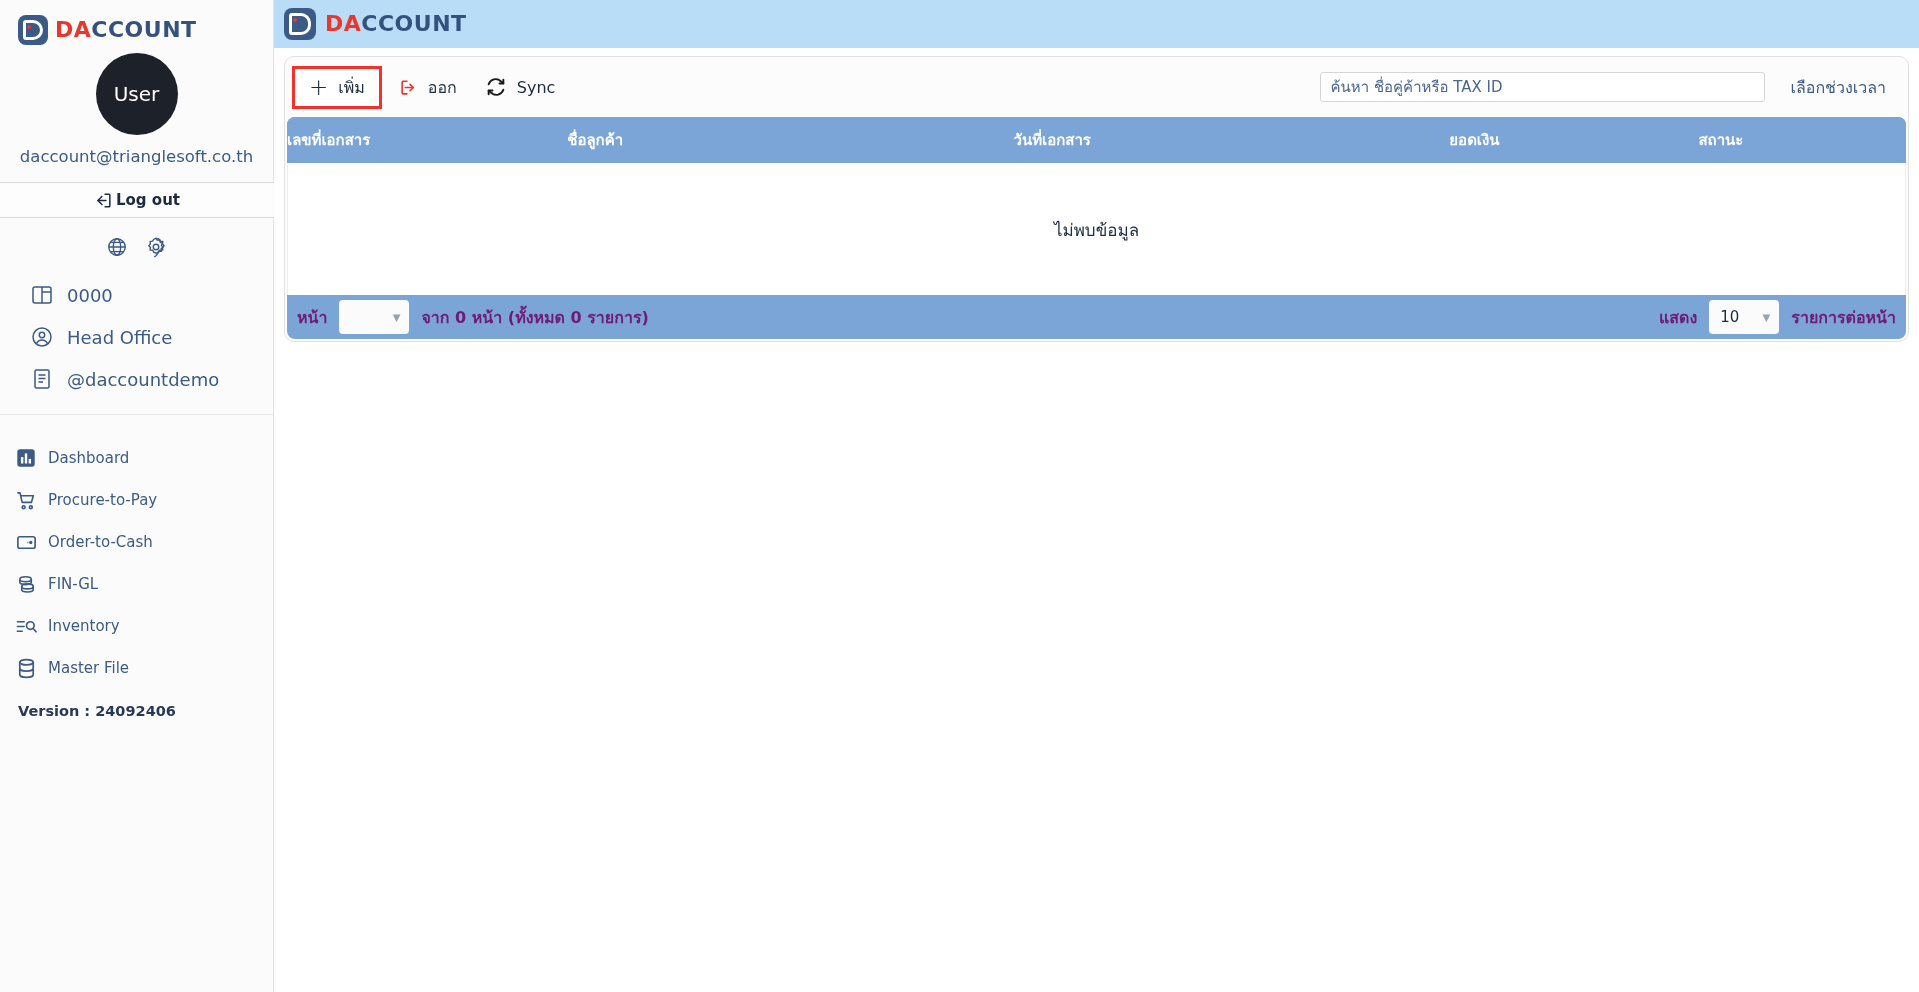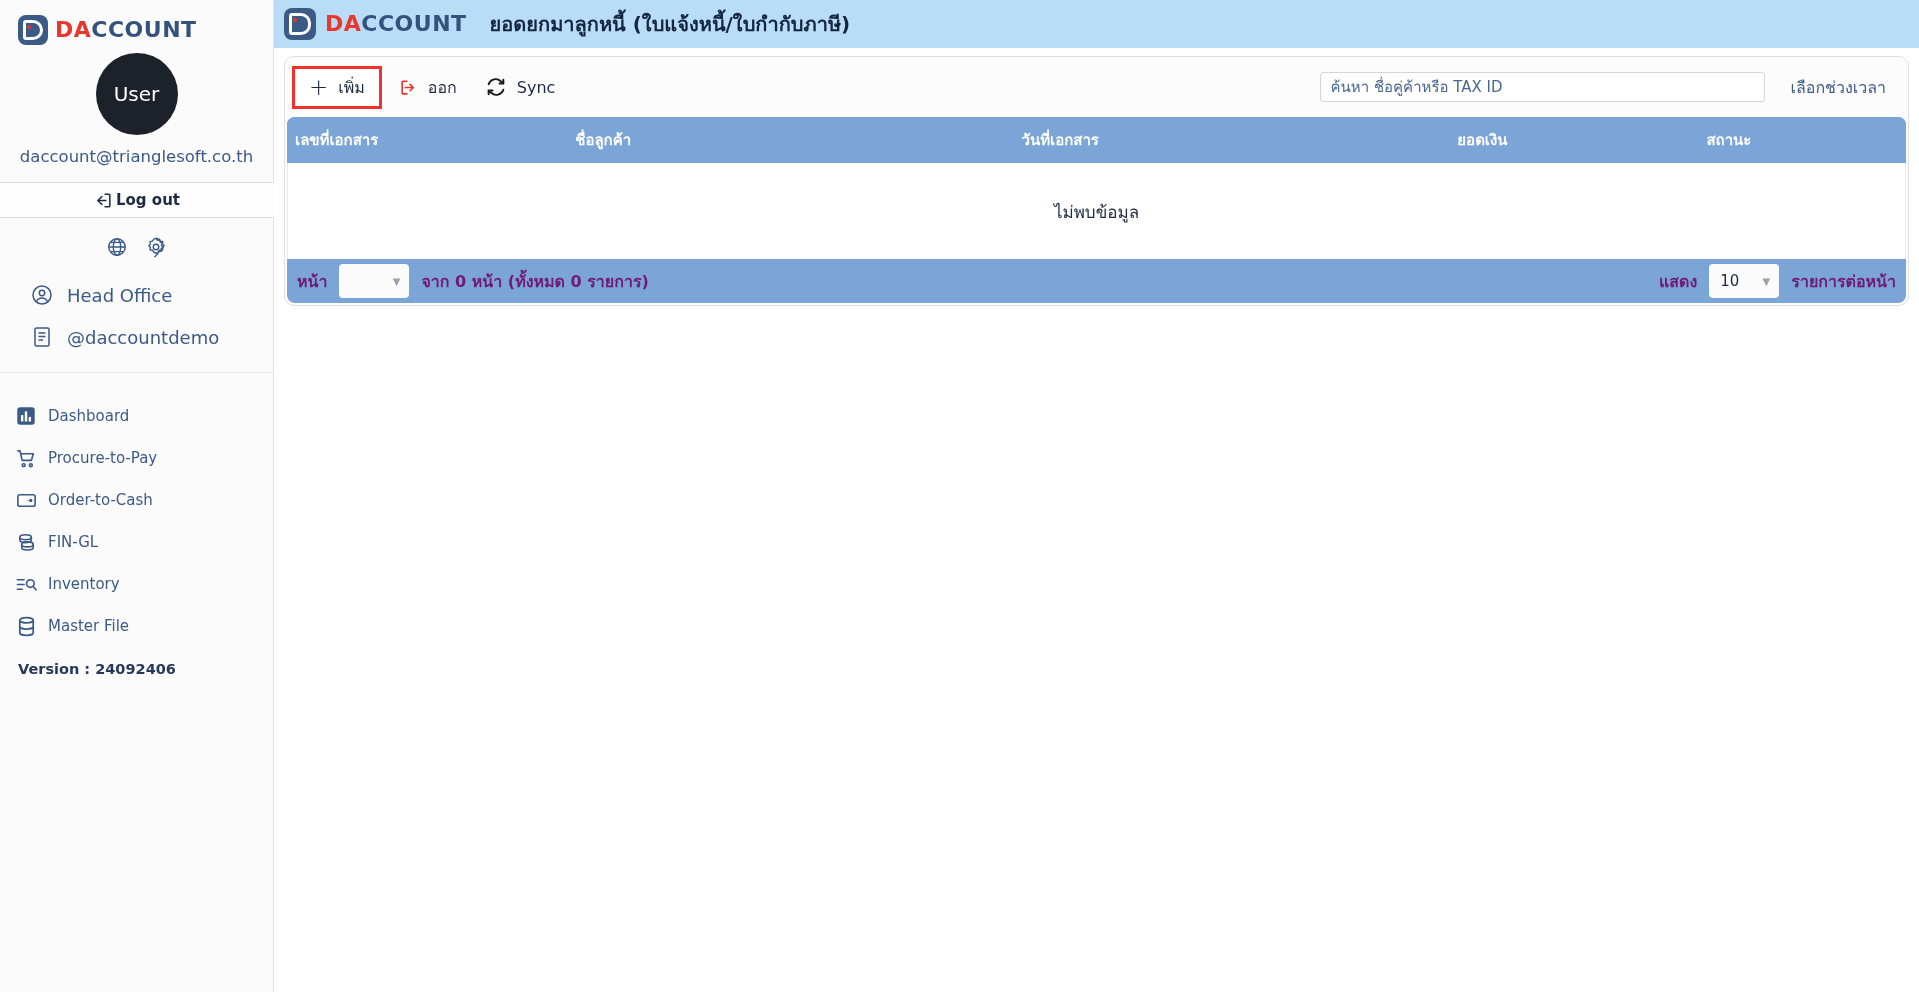--- a/index.html
+++ b/index.html
@@ -426,7 +426,6 @@
       <div class="brand-text">
         <span class="r">DA</span><span class="b">CCOUNT</span>
       </div>
-      <div class="topbar-title">ยอดยกมาลูกหนี้ (ใบแจ้งหนี้/ใบกำกับภาษี)</div>
     </div>
 
     <div class="content-pad">

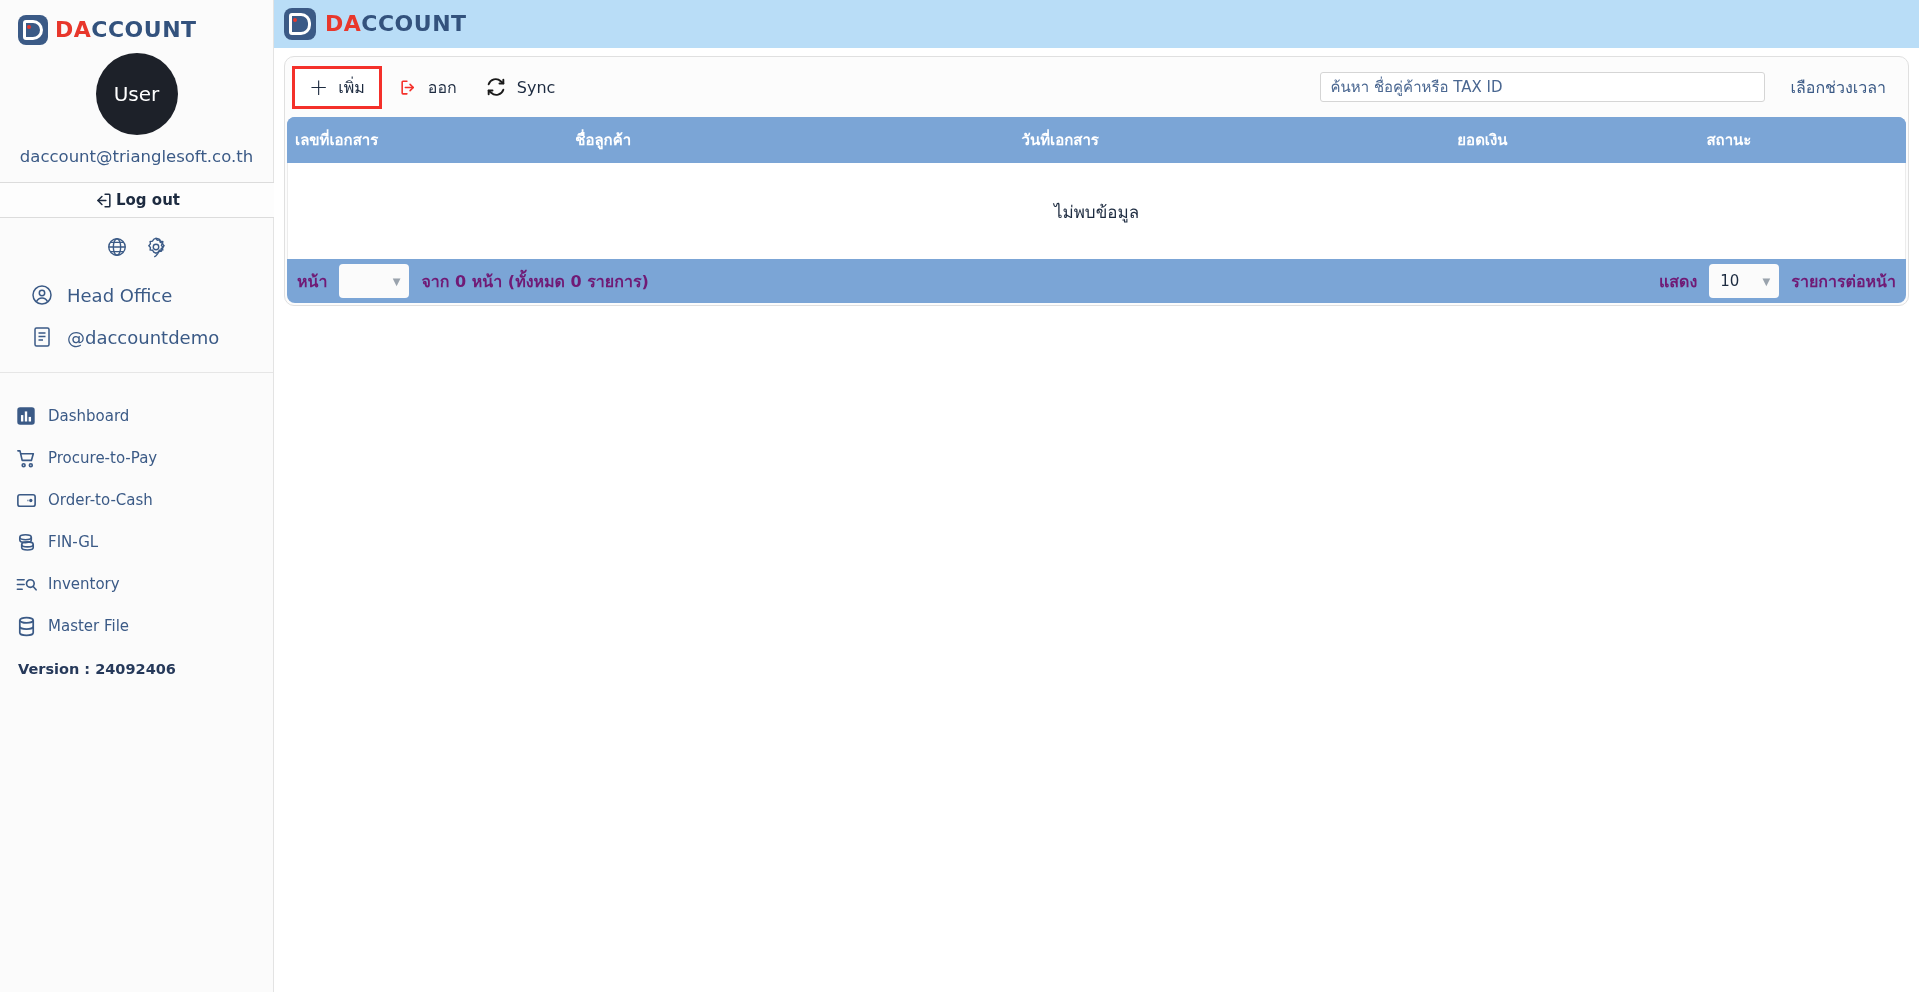--- a/index.html
+++ b/index.html
@@ -209,7 +209,7 @@
     color: #ffffff;
     font-size: 15px;
     font-weight: 700;
-    padding: 11px 8px;
+    padding: 11px 0;
     text-align: left;
     white-space: nowrap;
   }

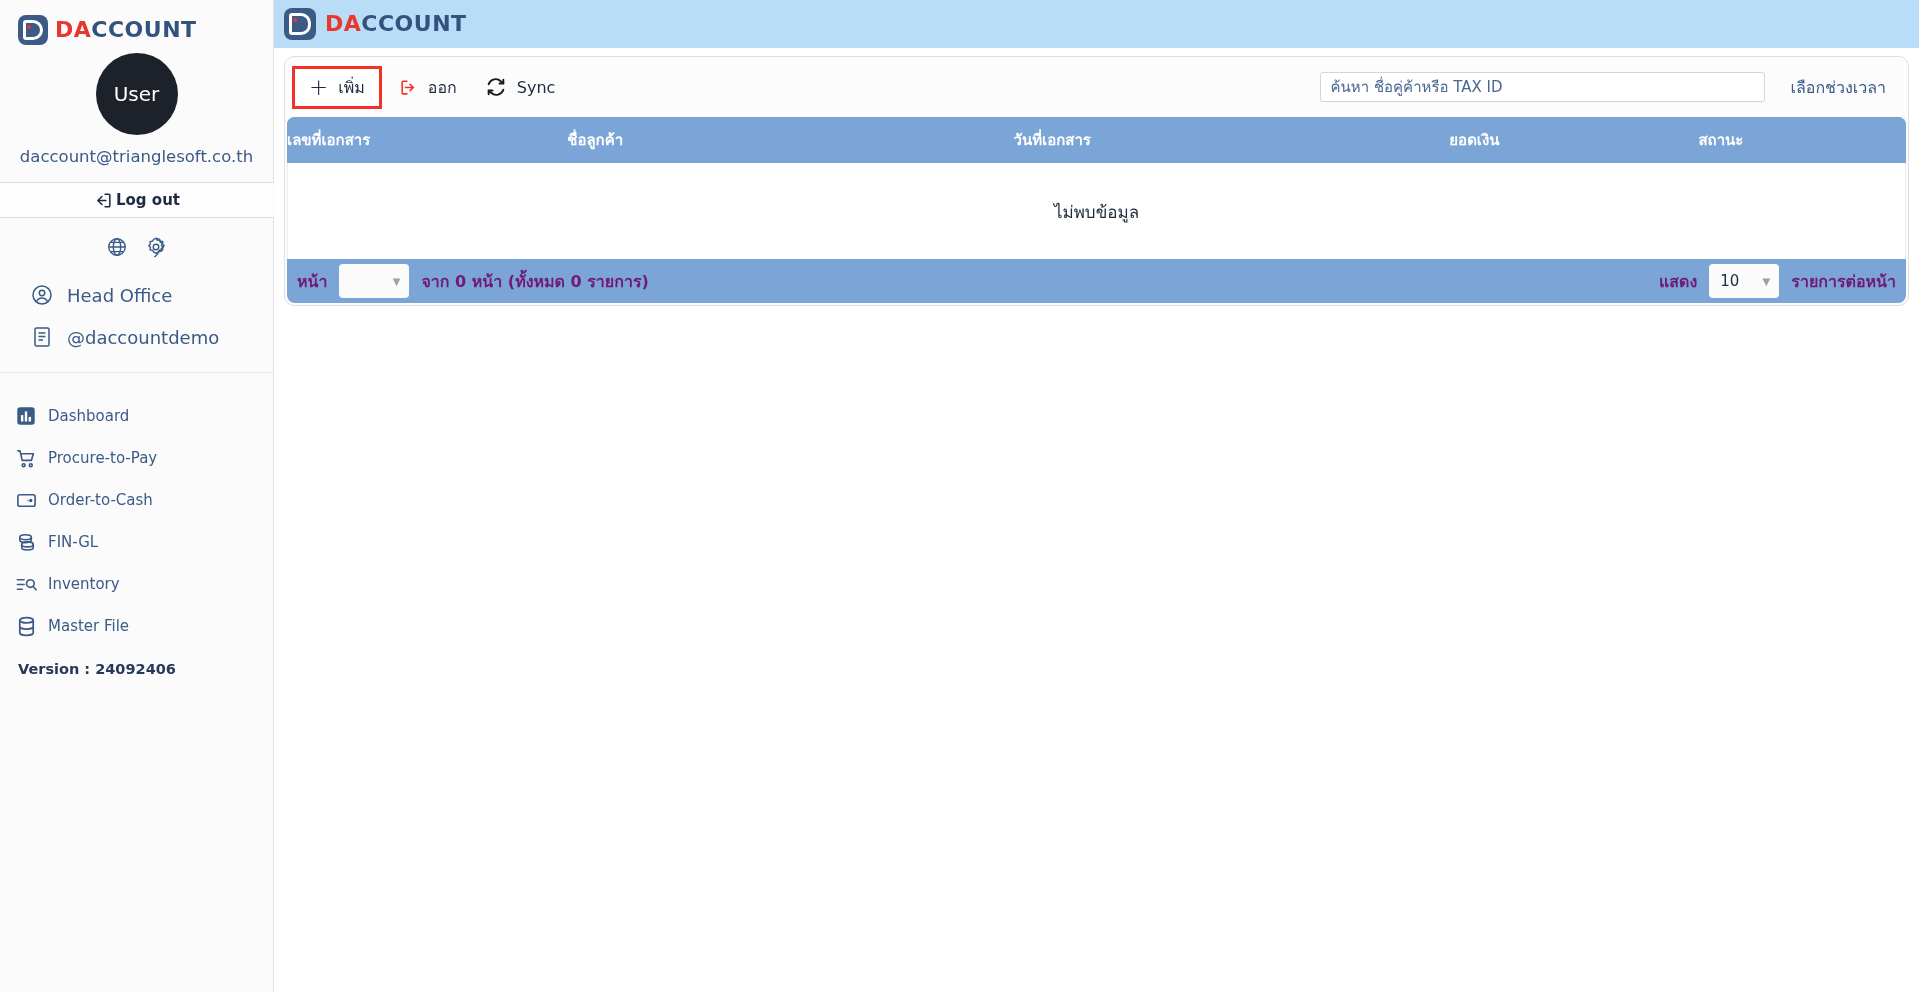--- a/index.html
+++ b/index.html
@@ -222,7 +222,7 @@
 
   .tbody-area {
     background: #ffffff;
-    height: 96px;
+    height: 132px;
     display: flex;
     align-items: center;
     justify-content: center;

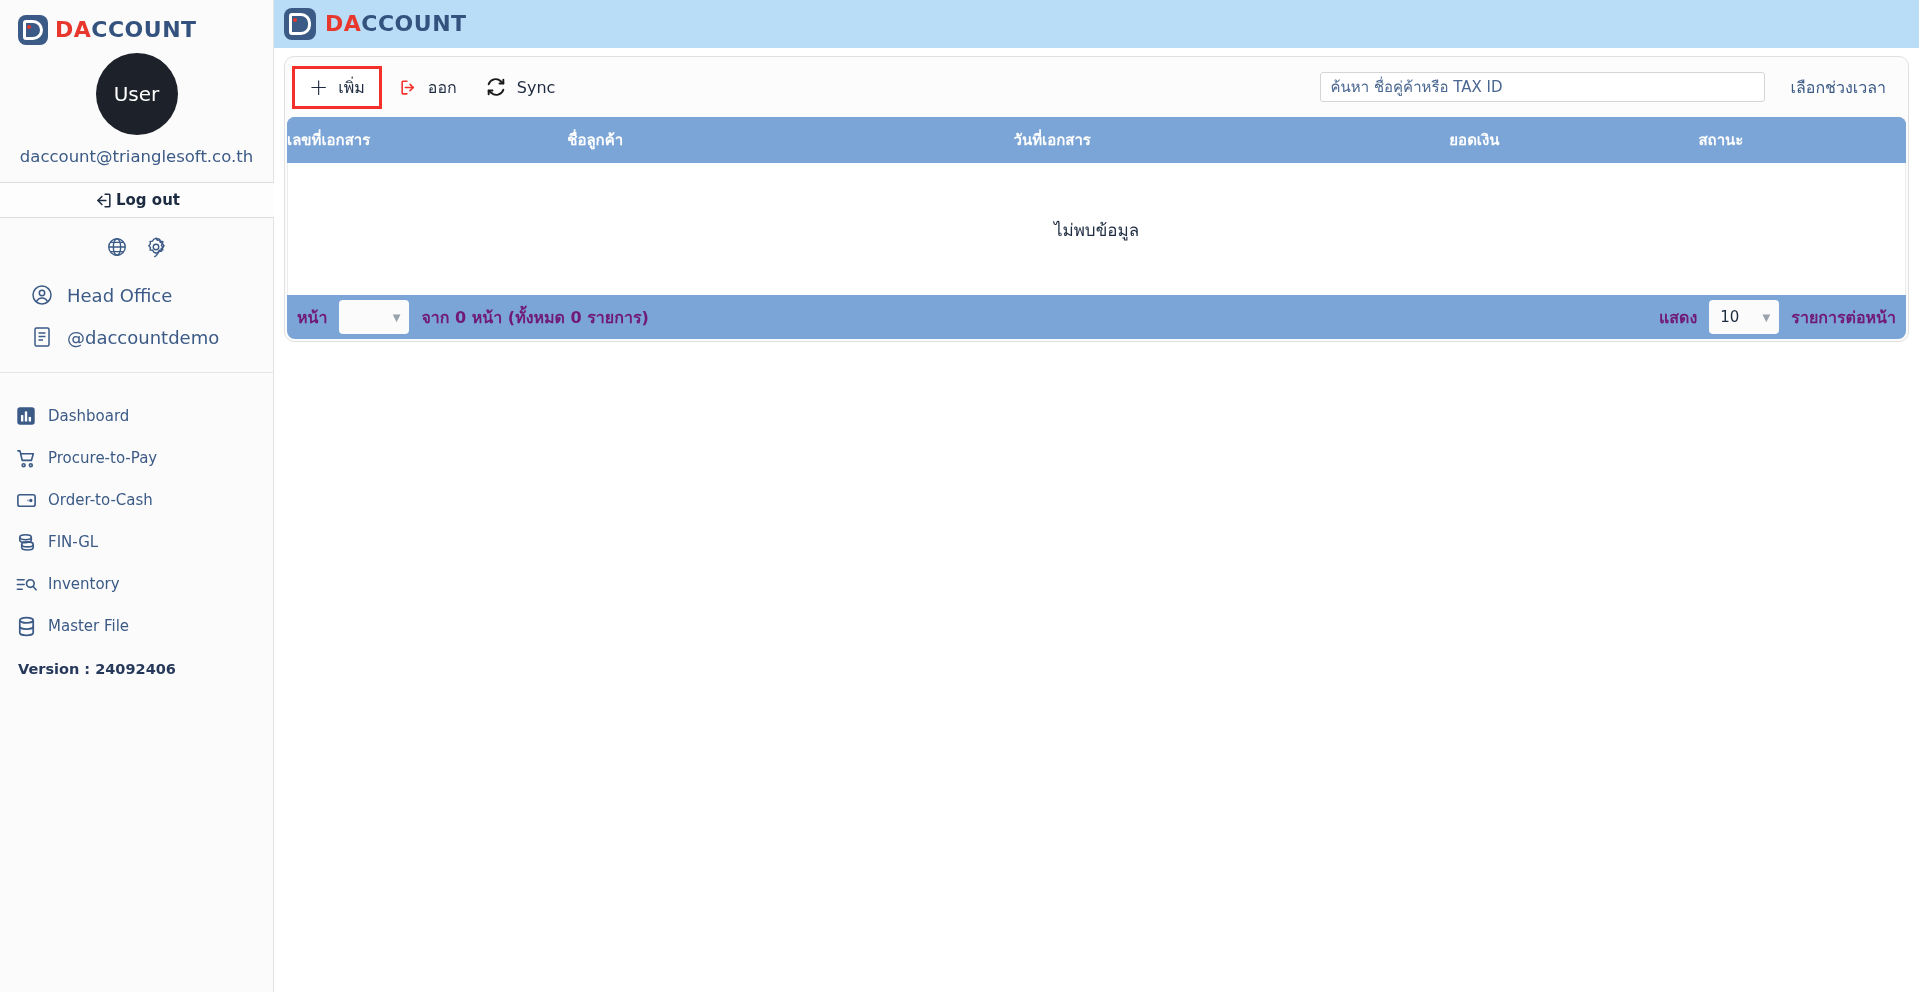--- a/index.html
+++ b/index.html
@@ -318,6 +318,16 @@
     </div>
 
     <div class="org-list">
+      <div class="org-item">
+        <span>
+          <svg width="24" height="24" viewBox="0 0 24 24" fill="none" stroke="#3b5a86" stroke-width="1.5">
+            <rect x="3" y="4" width="18" height="16" rx="2"></rect>
+              <path d="M12 4v16"></path>
+              <path d="M12 9h9"></path>
+          </svg>
+        </span>
+        <span>0000</span>
+      </div>
       <div class="org-item">
         <span>
           <svg width="24" height="24" viewBox="0 0 24 24" fill="none" stroke="#3b5a86" stroke-width="1.5">

